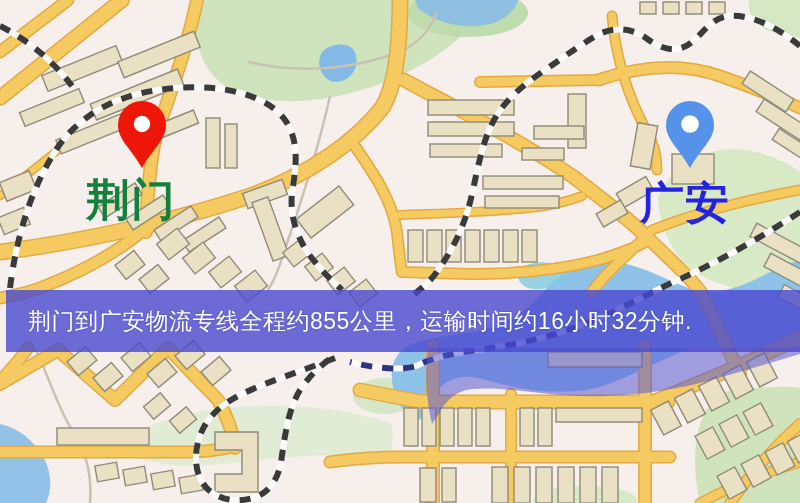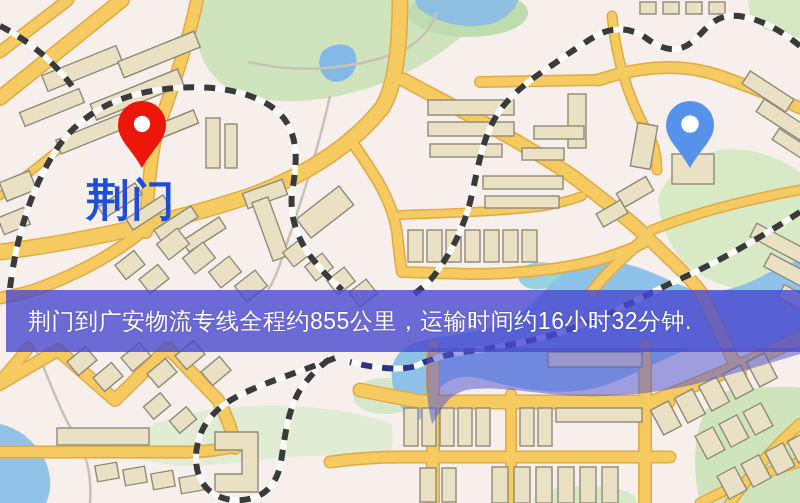--- a/index.html
+++ b/index.html
@@ -236,7 +236,7 @@
     <span>荆门到广安物流专线全程约855公里，运输时间约16小时32分钟.</span>
   </div>
 
-  <div class="city-label label-jingmen" id="label-jingmen" style="color: #1d4ed8;">荆门</div>
+  <div class="city-label label-jingmen" id="label-jingmen" style="color: #15803d;">荆门</div>
 </div>
 
 </body></html>

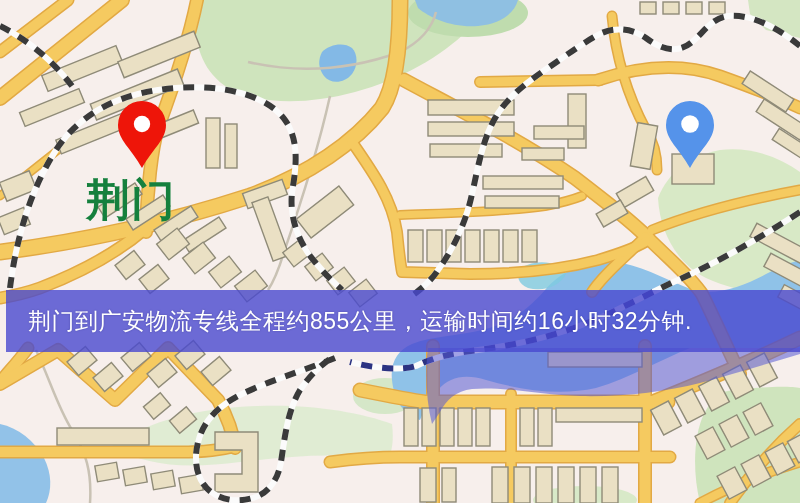--- a/index.html
+++ b/index.html
@@ -237,6 +237,7 @@
   </div>
 
   <div class="city-label label-jingmen" id="label-jingmen" style="color: #15803d;">荆门</div>
+  <div class="city-label label-guangan" id="label-guangan" style="color: rgb(36, 36, 224);">广安</div>
 </div>
 
 </body></html>

